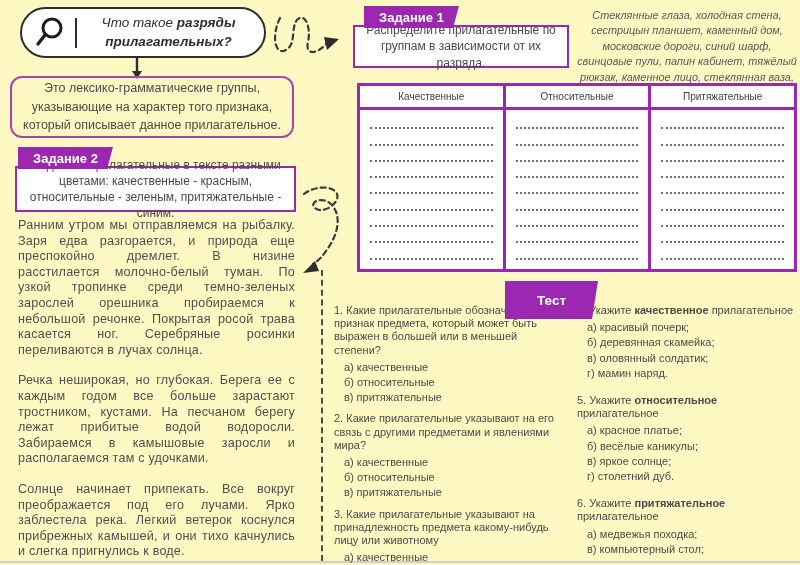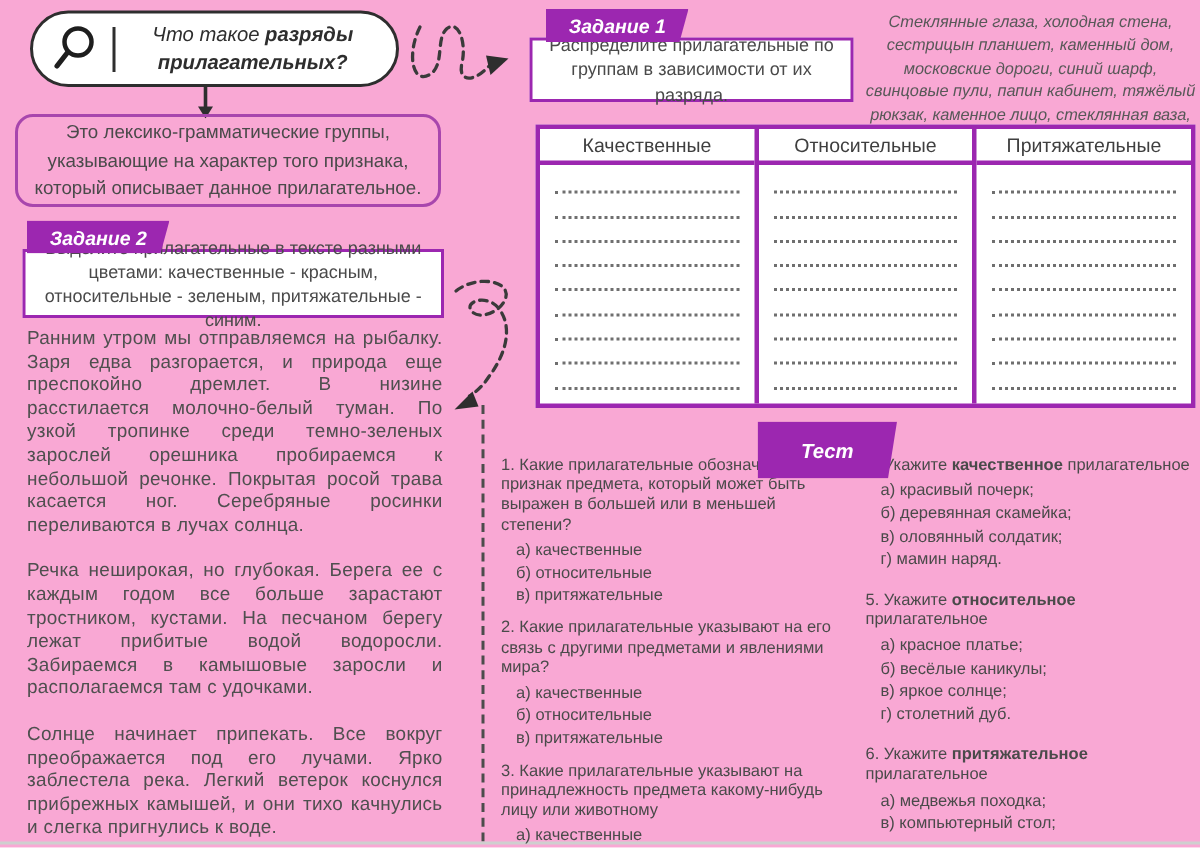--- a/index.html
+++ b/index.html
@@ -5,7 +5,7 @@
   :root { --accent:#9c27b0; --def-border:#a846ad; }
   * { box-sizing:border-box; }
   html,body { margin:0; padding:0; background:#ffffff; }
-  .page { position:relative; width:800px; height:565px; background:#f9a8d4; overflow:hidden;
+  .page { position:relative; width:800px; height:565px; background:#fef9c3; overflow:hidden;
           font-family:"Liberation Sans", sans-serif; color:#4a4a4a; }
 
   

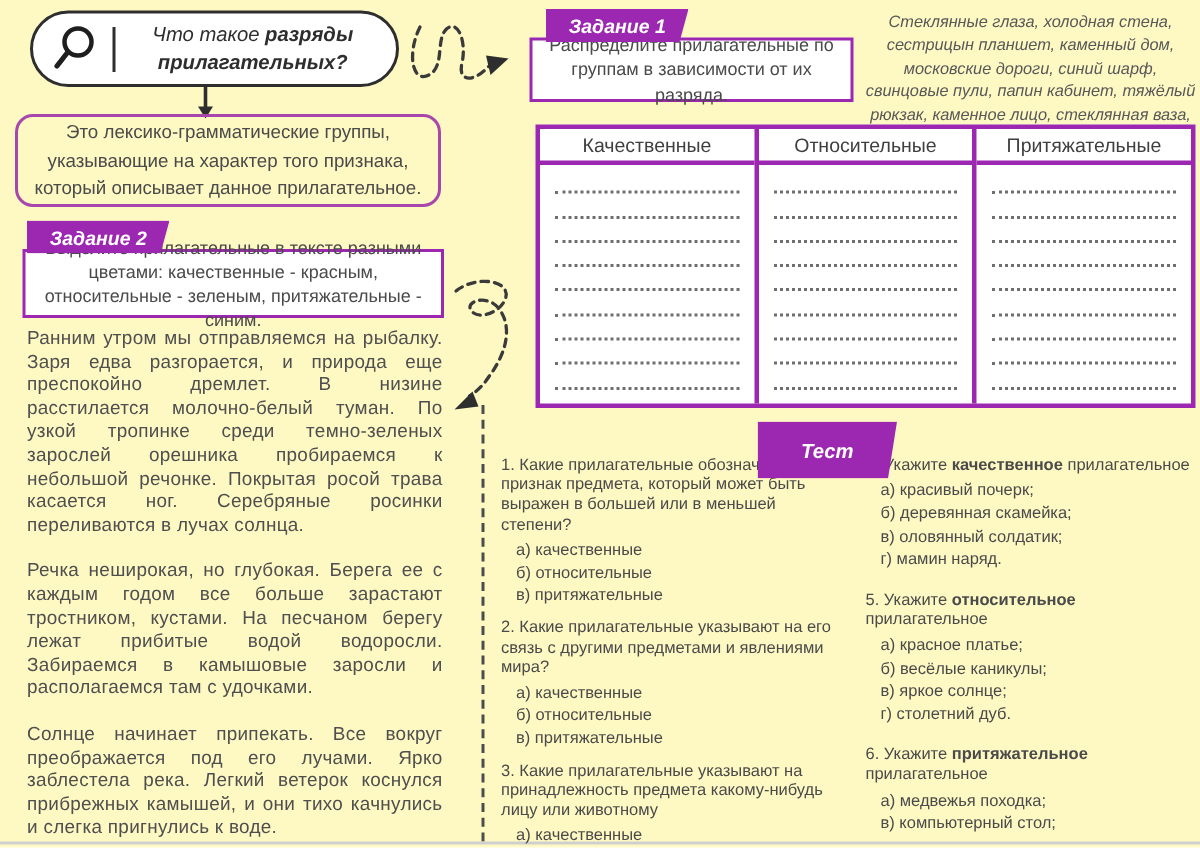--- a/index.html
+++ b/index.html
@@ -26,7 +26,7 @@
   
   .badge { position:absolute; background:var(--accent); color:#fff; font-weight:bold;
            font-size:13px; display:flex; align-items:center; justify-content:center;
-           clip-path:polygon(0 0,100% 0,calc(100% - 6px) 100%,0 100%); z-index:3;font-style:italic; }
+           clip-path:polygon(0 0,100% 0,calc(100% - 6px) 100%,0 100%); z-index:3; }
   #task2-badge { left:18px;  top:147px; width:95px; height:22px; }
   #task1-badge { left:364px; top:6px;   width:95px; height:22px; }
   #test-badge  { left:505px; top:281px; width:93px; height:38px; font-size:13.5px; }

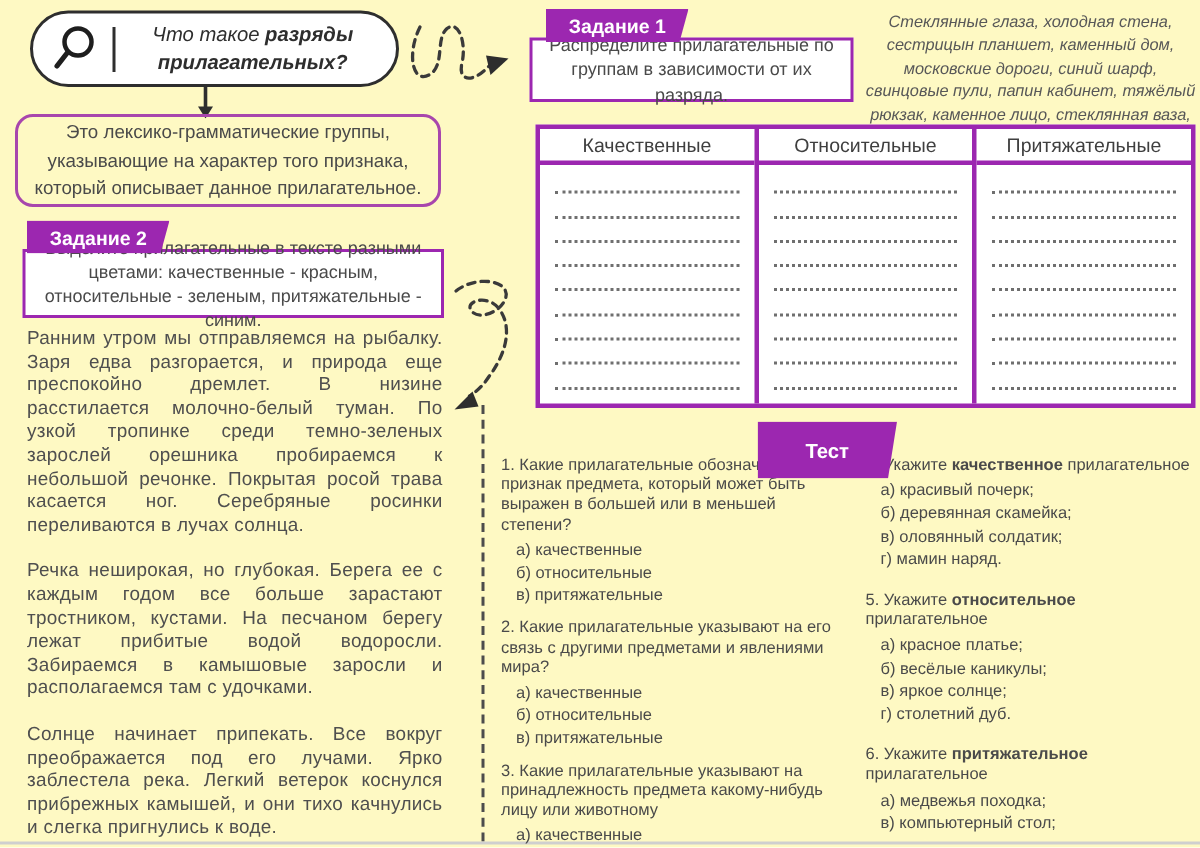--- a/index.html
+++ b/index.html
@@ -59,7 +59,7 @@
   .tcol { flex:1; display:flex; flex-direction:column; border-right:3px solid var(--accent); }
   .tcol:last-child { border-right:none; }
   .thead { height:24px; border-bottom:3px solid var(--accent); display:flex;
-           align-items:center; justify-content:center; font-size:13px; color:#3f3f3f; }
+           align-items:center; justify-content:center; font-size:10px; color:#3f3f3f; }
   .tbody { flex:1; padding:3px 10px 0 10px; }
   .dot-row { height:16.3px; border-bottom:2px dotted #6f6f6f; }
 

